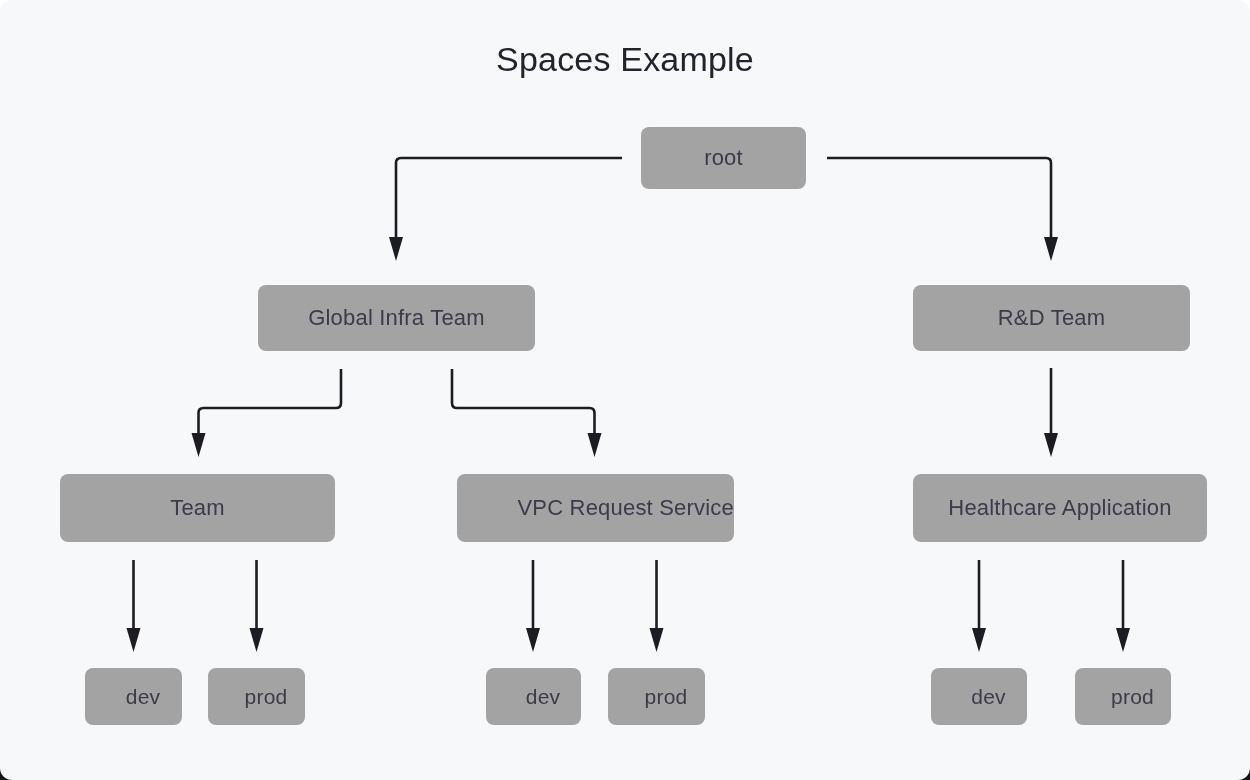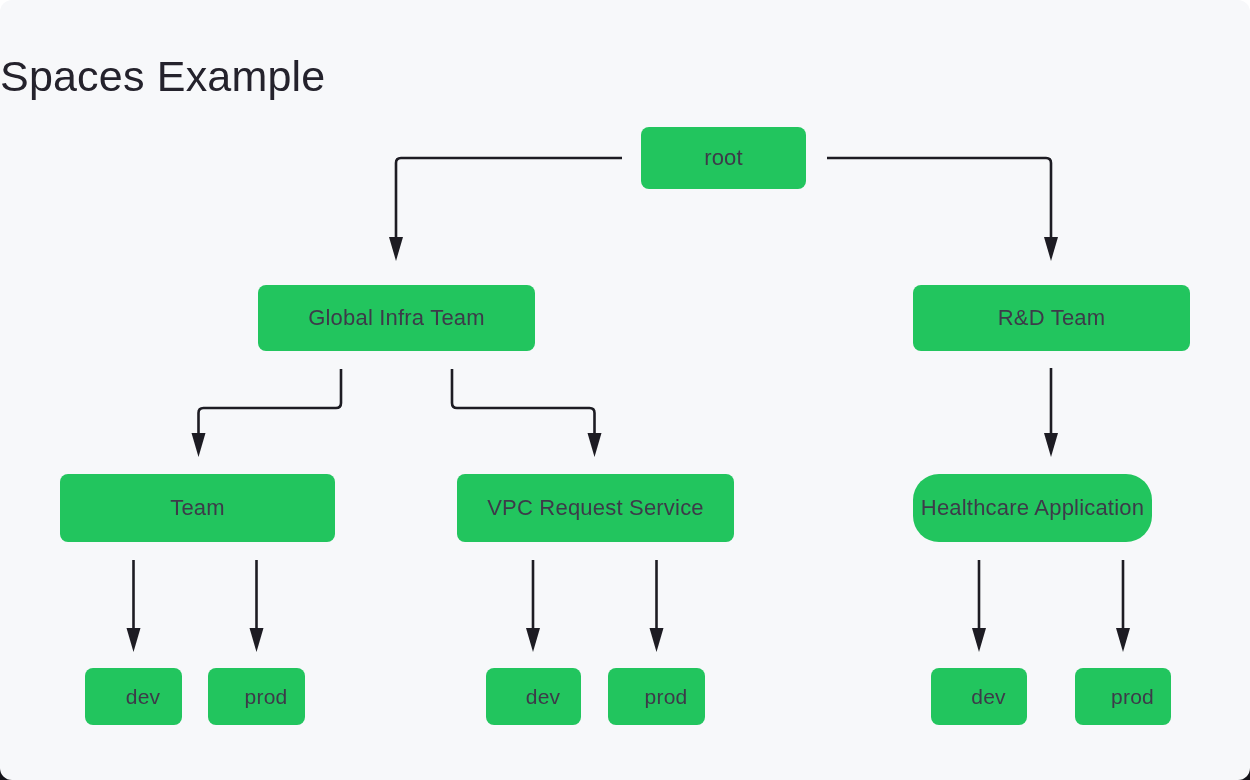--- a/index.html
+++ b/index.html
@@ -32,9 +32,10 @@
   .diagram-title {
     position: absolute;
     left: 0;
-    top: 52px;
+    top: 40px;
     width: 1250px;
-    font-size: 43px;
+    text-align: center;
+    font-size: 34px;
     font-weight: 500;
     letter-spacing: 0.2px;
     color: #24222c;

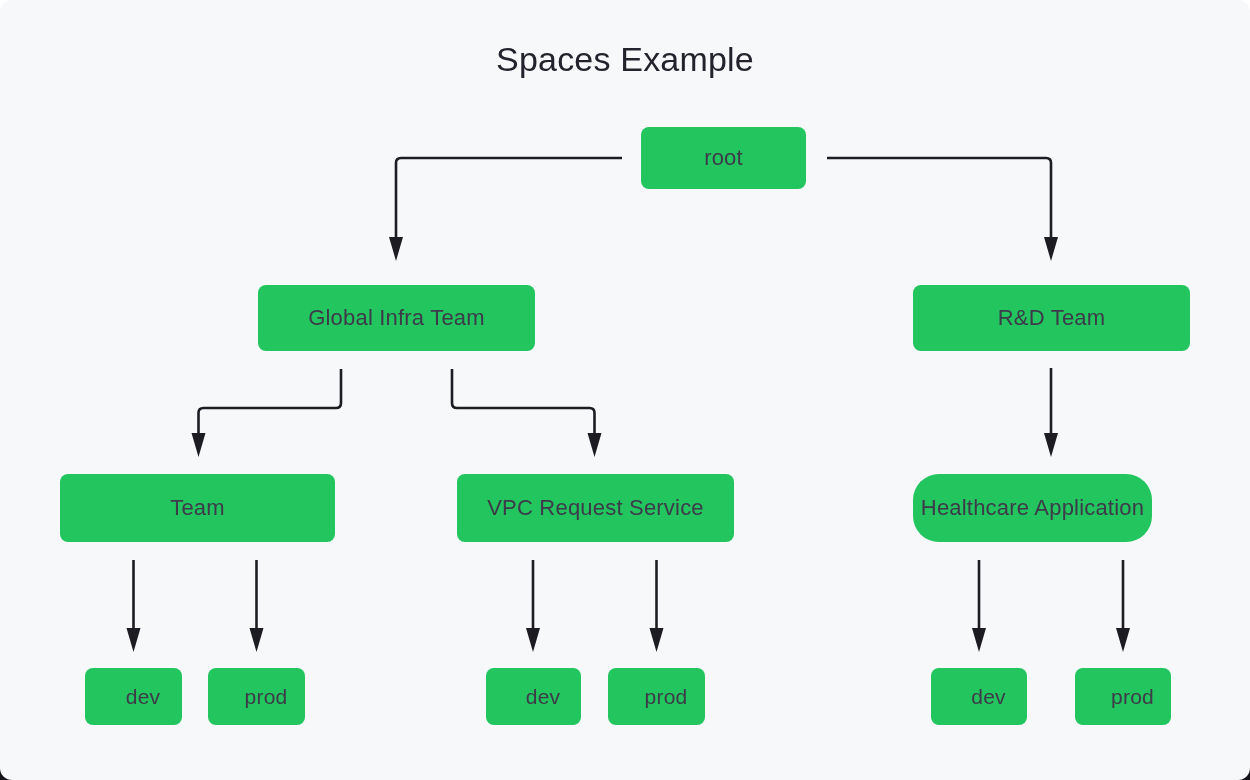--- a/index.html
+++ b/index.html
@@ -60,7 +60,7 @@
   }
   .node {
     position: absolute;
-    background: #22c55e;
+    background: #a3a3a3;
     border-radius: 8px;
     display: flex;
     align-items: center;

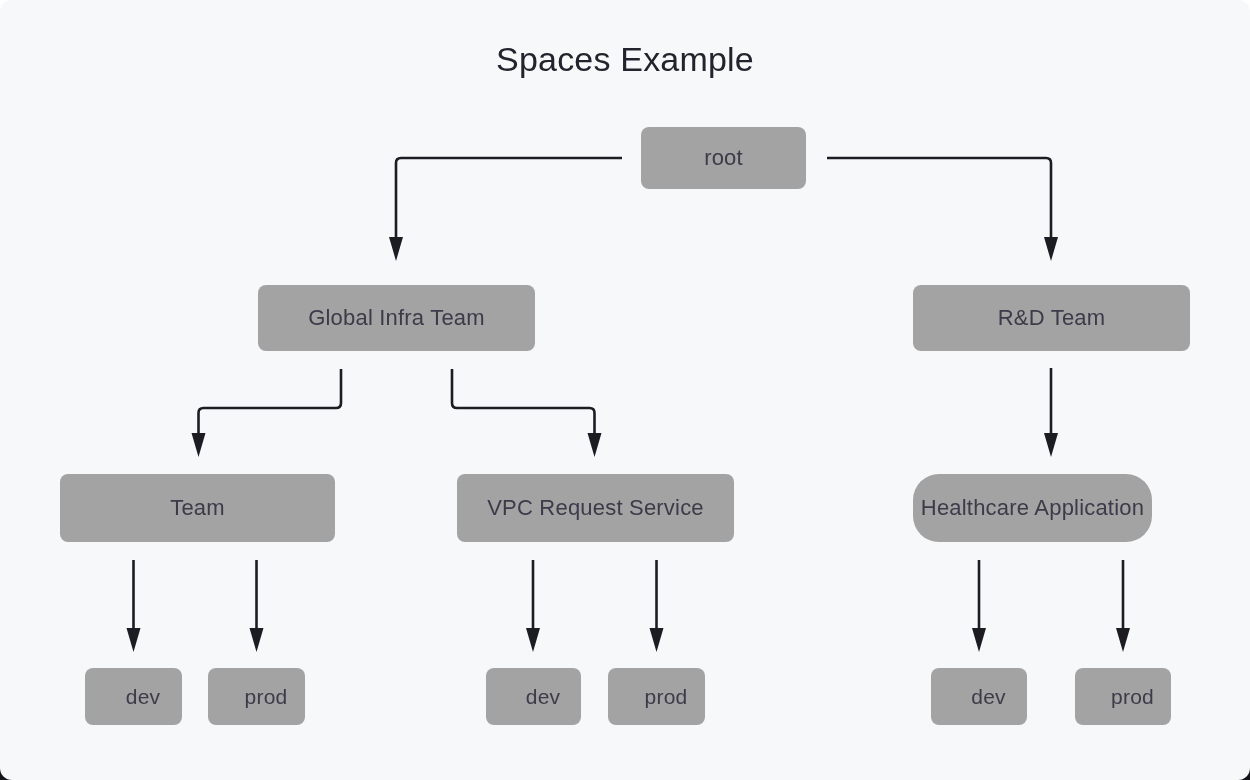--- a/index.html
+++ b/index.html
@@ -136,7 +136,7 @@
       <span class="node-label">Team</span>
     </div>
 
-    <div class="node" style="left:457px; top:474px; width:277px; height:68px;">
+    <div class="node" style="left:457px; top:474px; width:277px; height:68px;justify-content:flex-end;">
       <span class="node-label">VPC Request Service</span>
     </div>
 

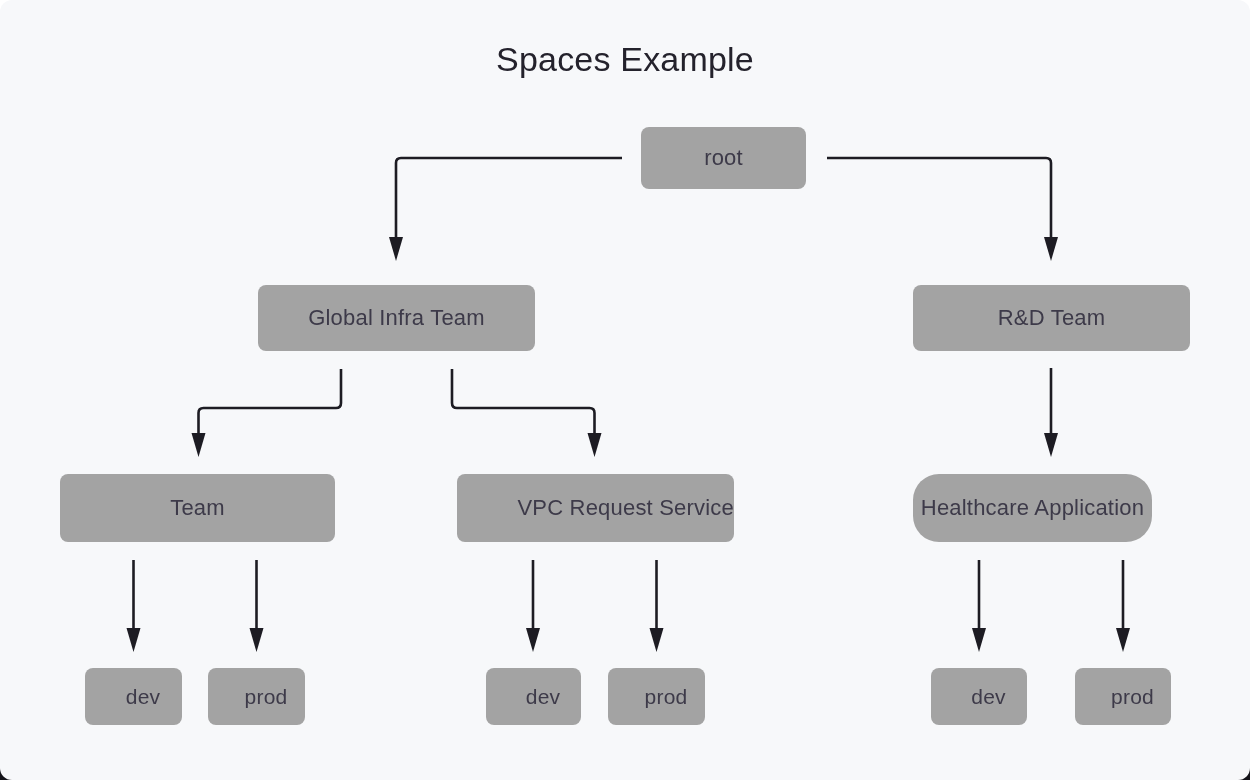--- a/index.html
+++ b/index.html
@@ -140,7 +140,7 @@
       <span class="node-label">VPC Request Service</span>
     </div>
 
-    <div class="node" style="left:913px; top:474px; width:239px; height:68px;border-radius:26px;">
+    <div class="node" style="left:913px; top:474px; width:294px; height:68px;">
       <span class="node-label">Healthcare Application</span>
     </div>
 

